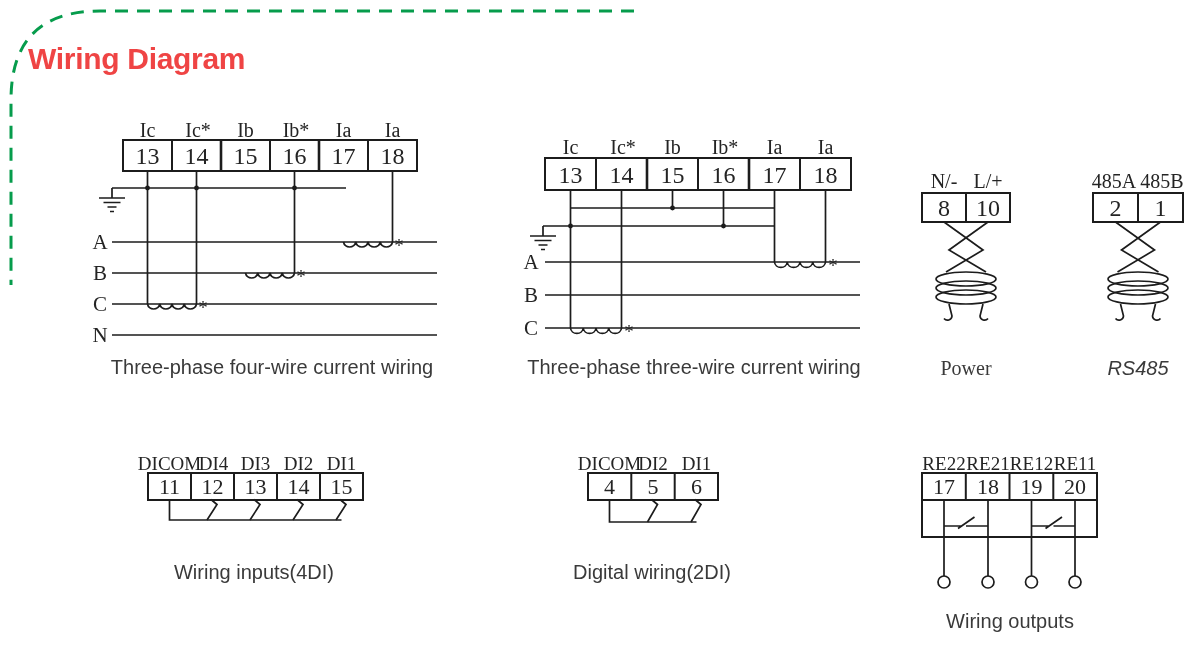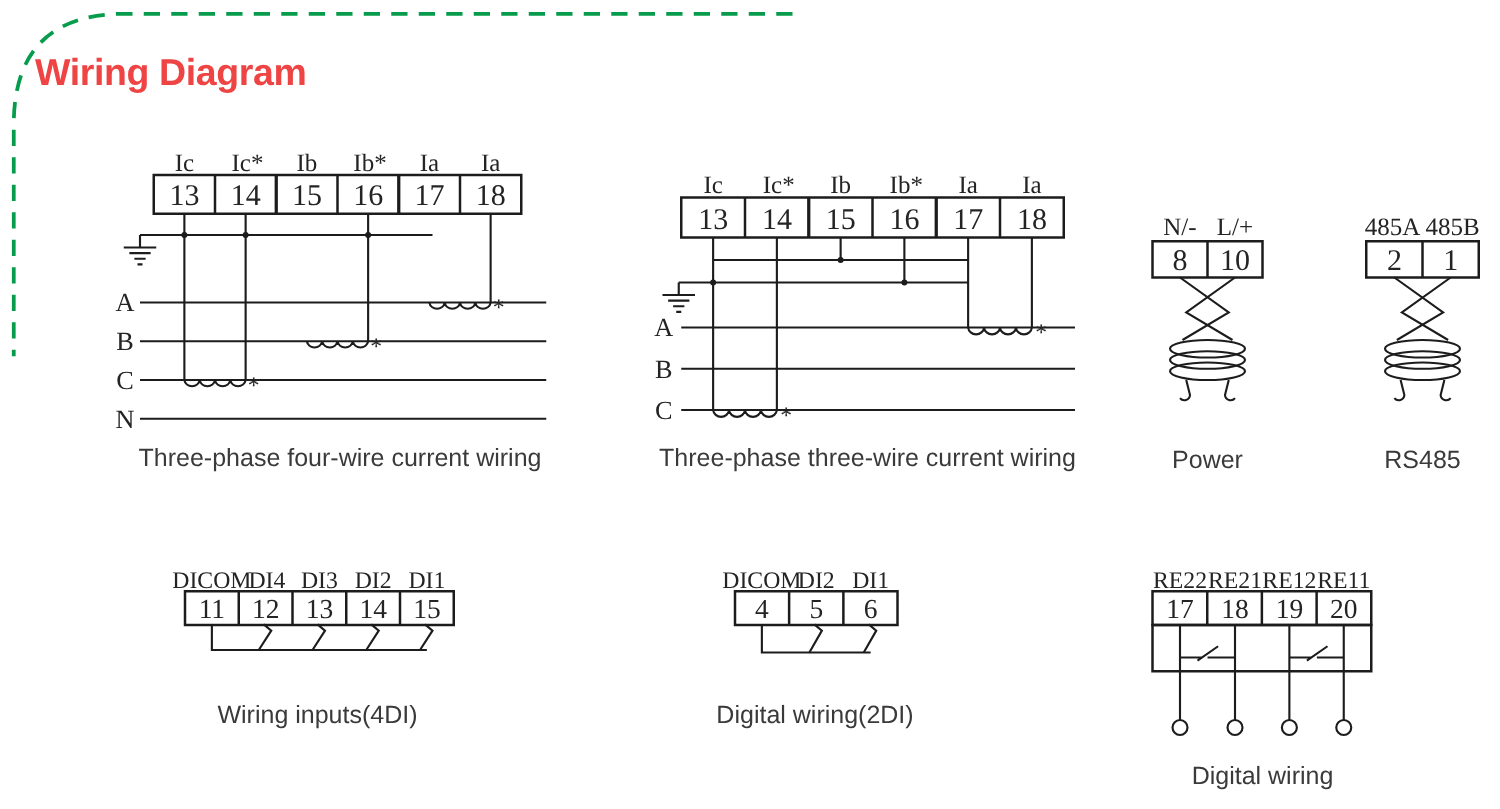--- a/index.html
+++ b/index.html
@@ -215,7 +215,7 @@
 <div class="title">Wiring Diagram</div>
 <div class="caption" style="left:694px;top:356px;">Three-phase three-wire current wiring</div>
 <div class="caption" style="left:272px;top:356px;">Three-phase four-wire current wiring</div>
-<div class="caption" style="left:966px;top:357px;">Power</div>
+<div class="caption" style="left:966px;top:357px;font-family:Liberation Serif, serif;">Power</div>
 <div class="caption" style="left:1138px;top:357px;">RS485</div>
 <div class="caption" style="left:254px;top:561px;">Wiring inputs(4DI)</div>
 <div class="caption" style="left:652px;top:561px;">Digital wiring(2DI)</div>

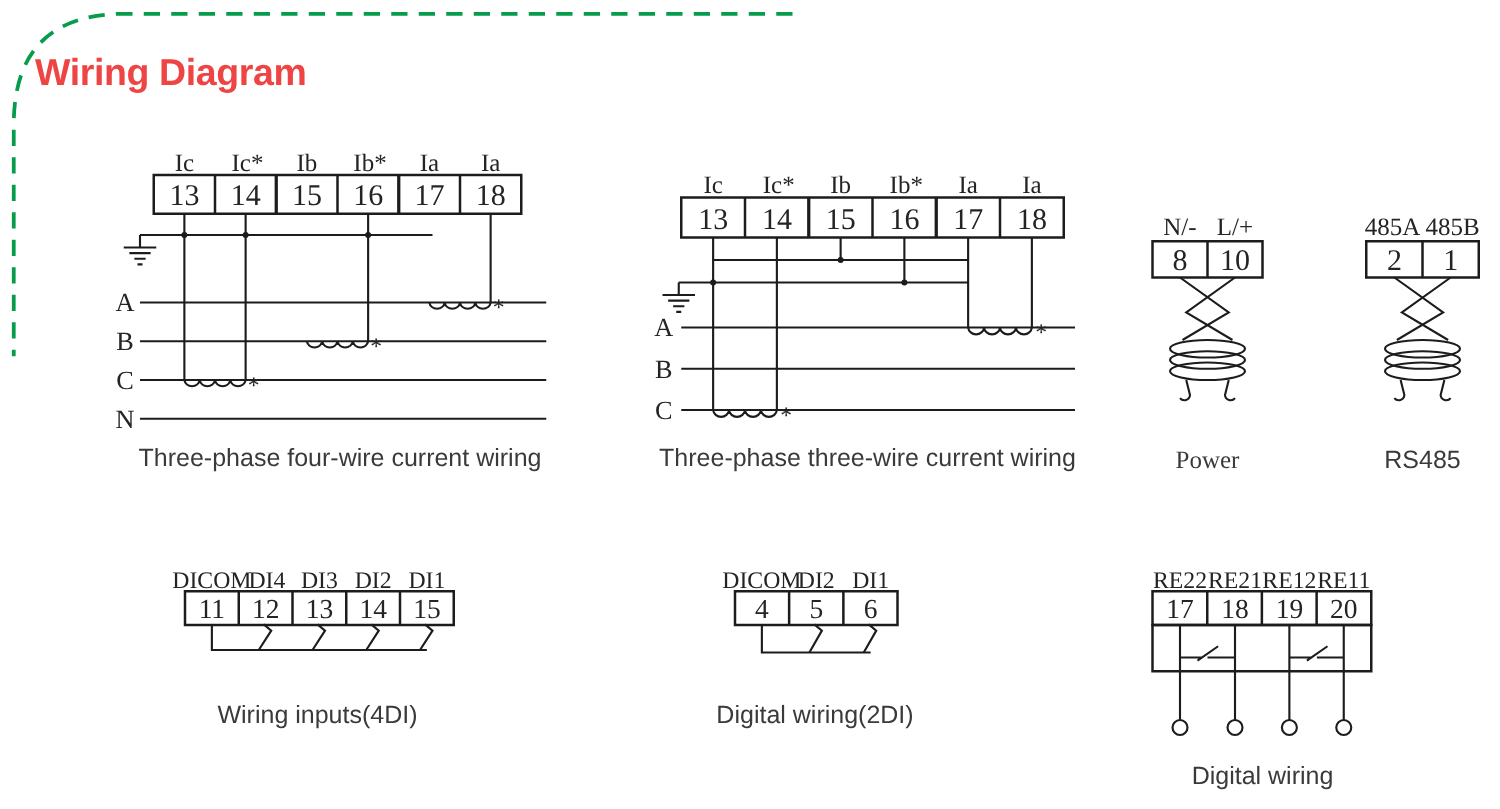--- a/index.html
+++ b/index.html
@@ -216,7 +216,7 @@
 <div class="caption" style="left:694px;top:356px;">Three-phase three-wire current wiring</div>
 <div class="caption" style="left:272px;top:356px;">Three-phase four-wire current wiring</div>
 <div class="caption" style="left:966px;top:357px;font-family:Liberation Serif, serif;">Power</div>
-<div class="caption" style="left:1138px;top:357px;">RS485</div>
+<div class="caption" style="left:1138px;top:357px;font-style:italic;">RS485</div>
 <div class="caption" style="left:254px;top:561px;">Wiring inputs(4DI)</div>
 <div class="caption" style="left:652px;top:561px;">Digital wiring(2DI)</div>
 <div class="caption" style="left:1010px;top:610px;">Digital wiring</div>

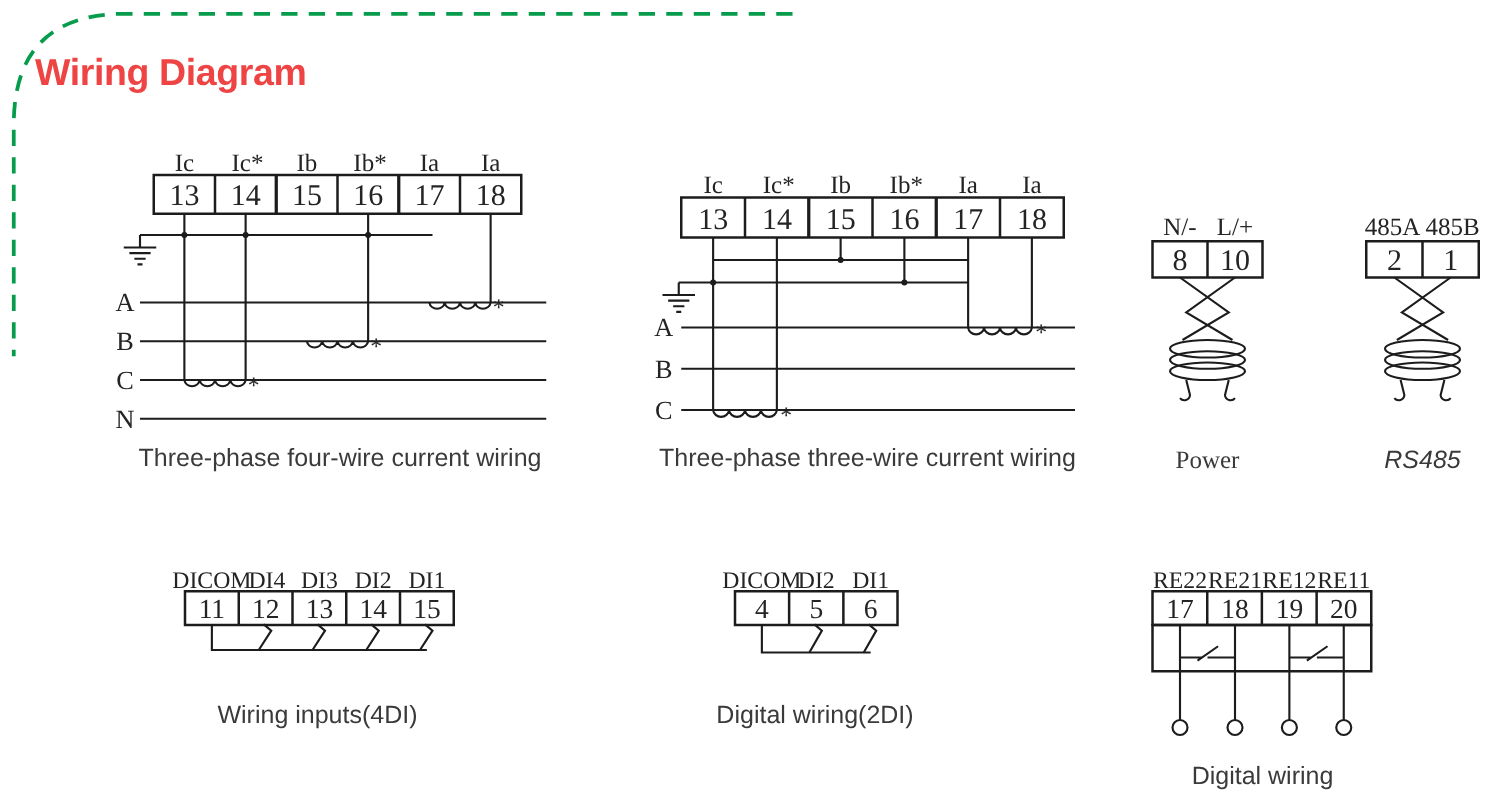--- a/index.html
+++ b/index.html
@@ -219,7 +219,7 @@
 <div class="caption" style="left:1138px;top:357px;font-style:italic;">RS485</div>
 <div class="caption" style="left:254px;top:561px;">Wiring inputs(4DI)</div>
 <div class="caption" style="left:652px;top:561px;">Digital wiring(2DI)</div>
-<div class="caption" style="left:1010px;top:610px;">Digital wiring</div>
+<div class="caption" style="left:1010px;top:610px;">Wiring outputs</div>
 
 </div>
 

